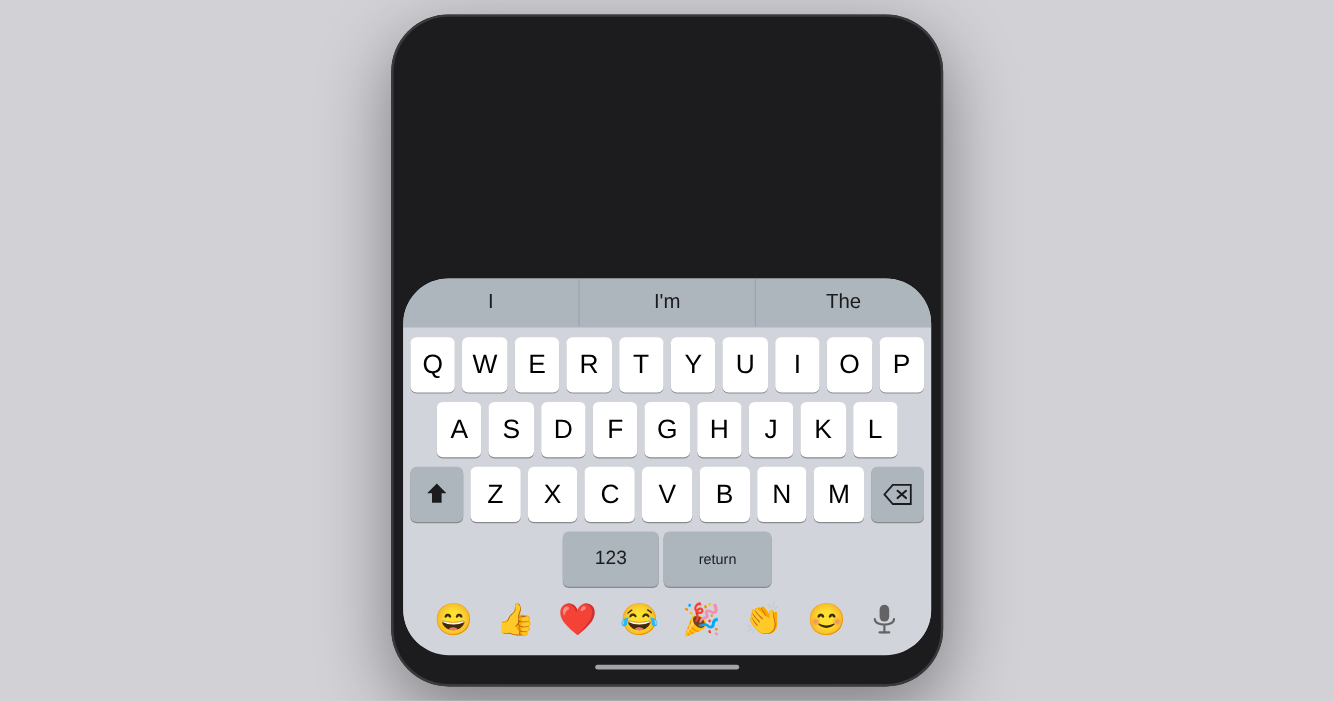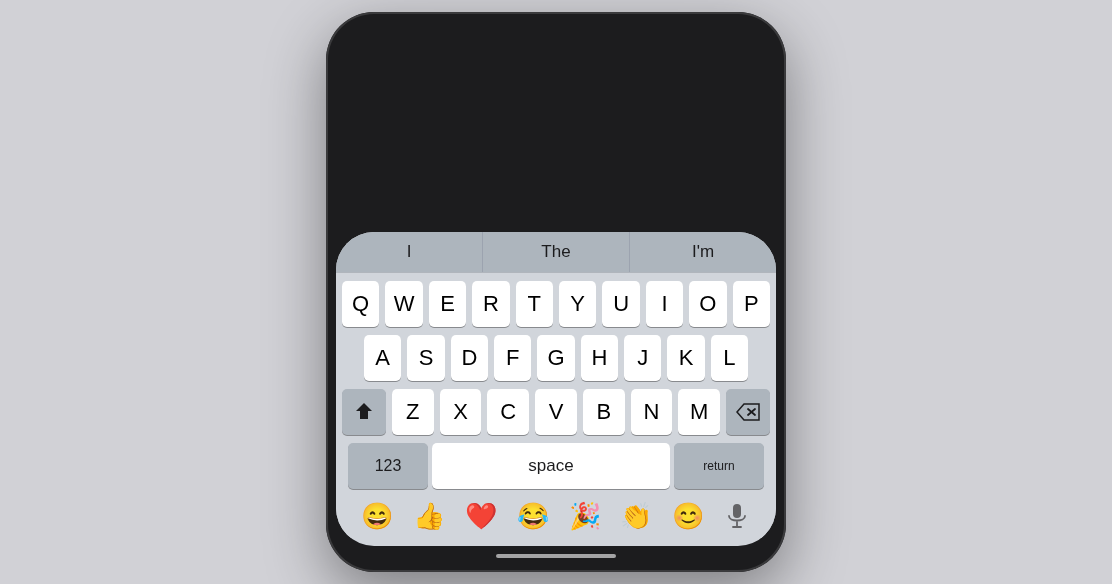--- a/index.html
+++ b/index.html
@@ -190,8 +190,8 @@
 
     <div class="predictive-bar">
       <div class="predictive-item">I</div>
+      <div class="predictive-item">I'm</div>
       <div class="predictive-item">The</div>
-      <div class="predictive-item">I'm</div>
     </div>
 
     <div class="keyboard-body">

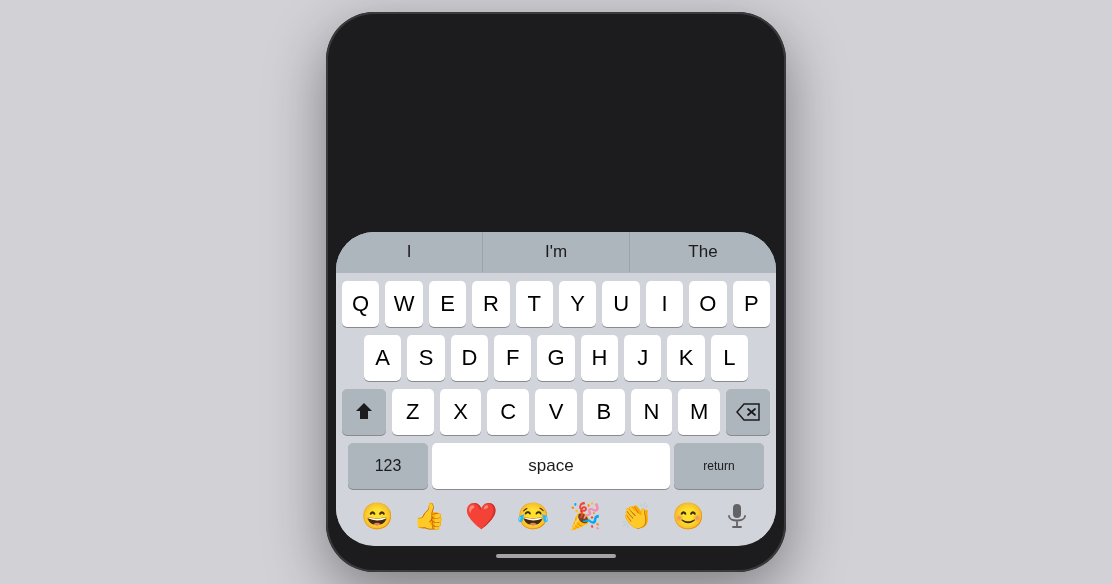--- a/index.html
+++ b/index.html
@@ -245,7 +245,6 @@
 
       <div class="key-row key-row-bottom">
         <div class="key numbers-key">123</div>
-        <div class="key space-key">space</div>
         <div class="key return-key">return</div>
       </div>
 

